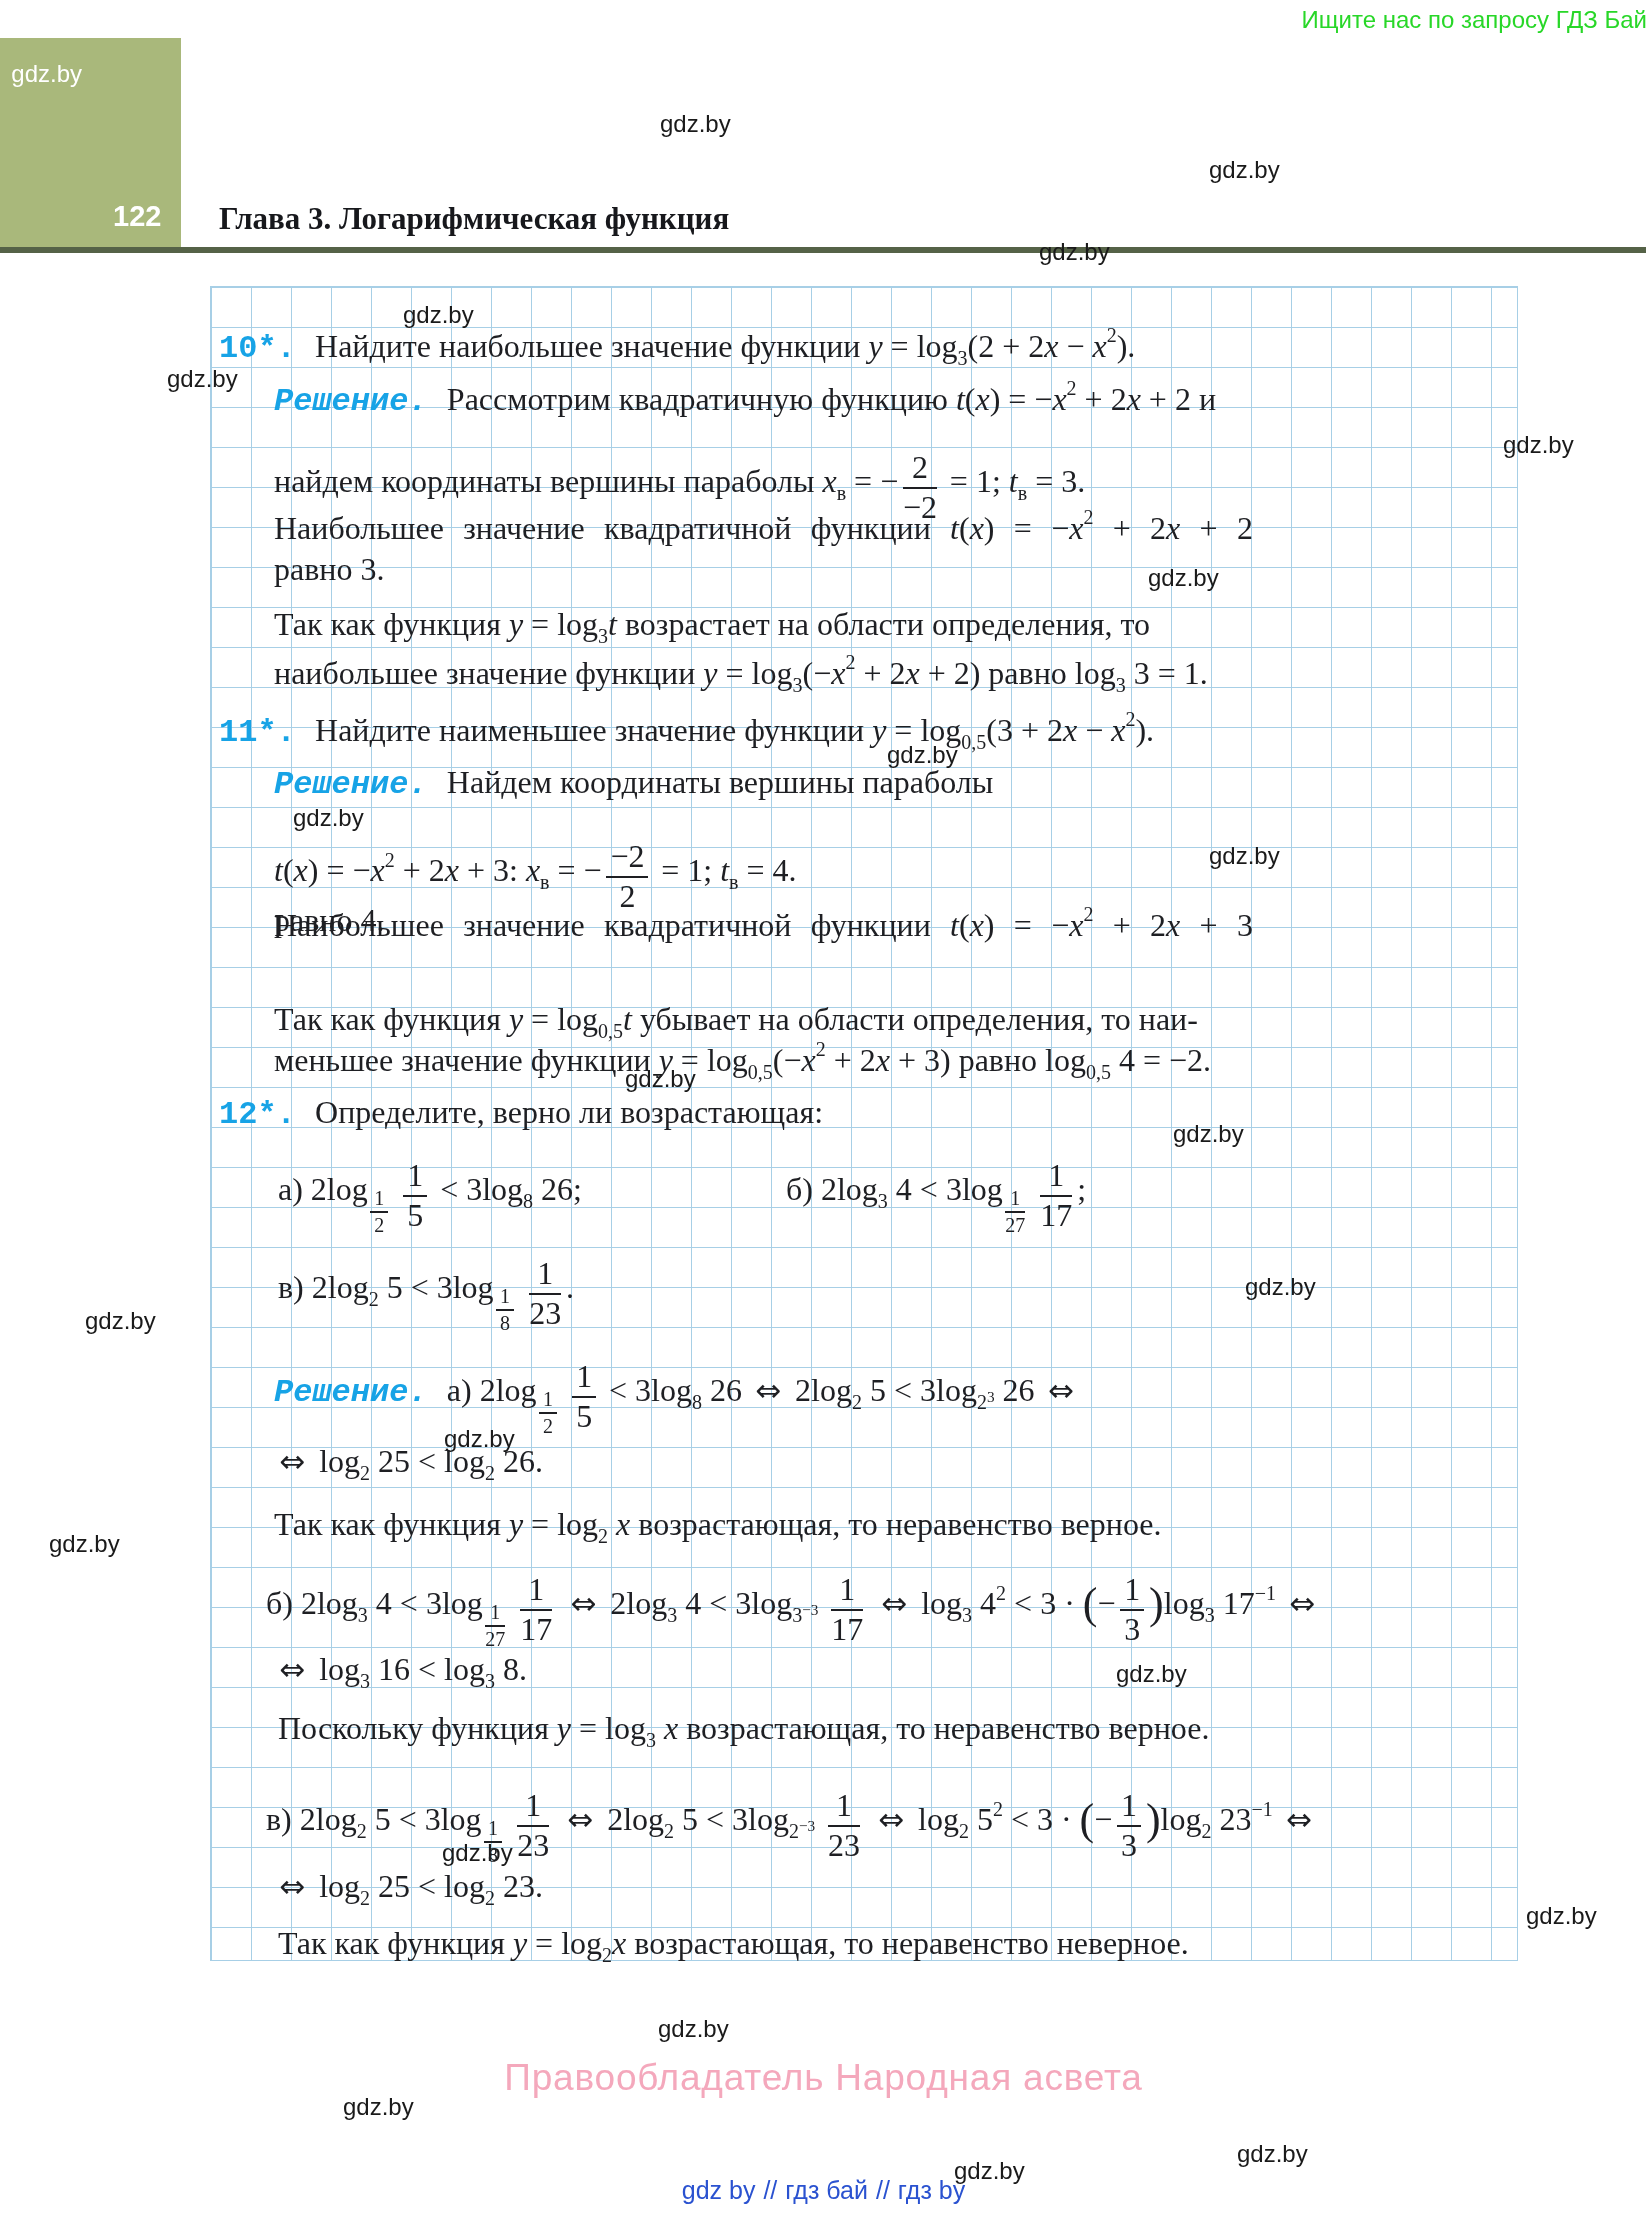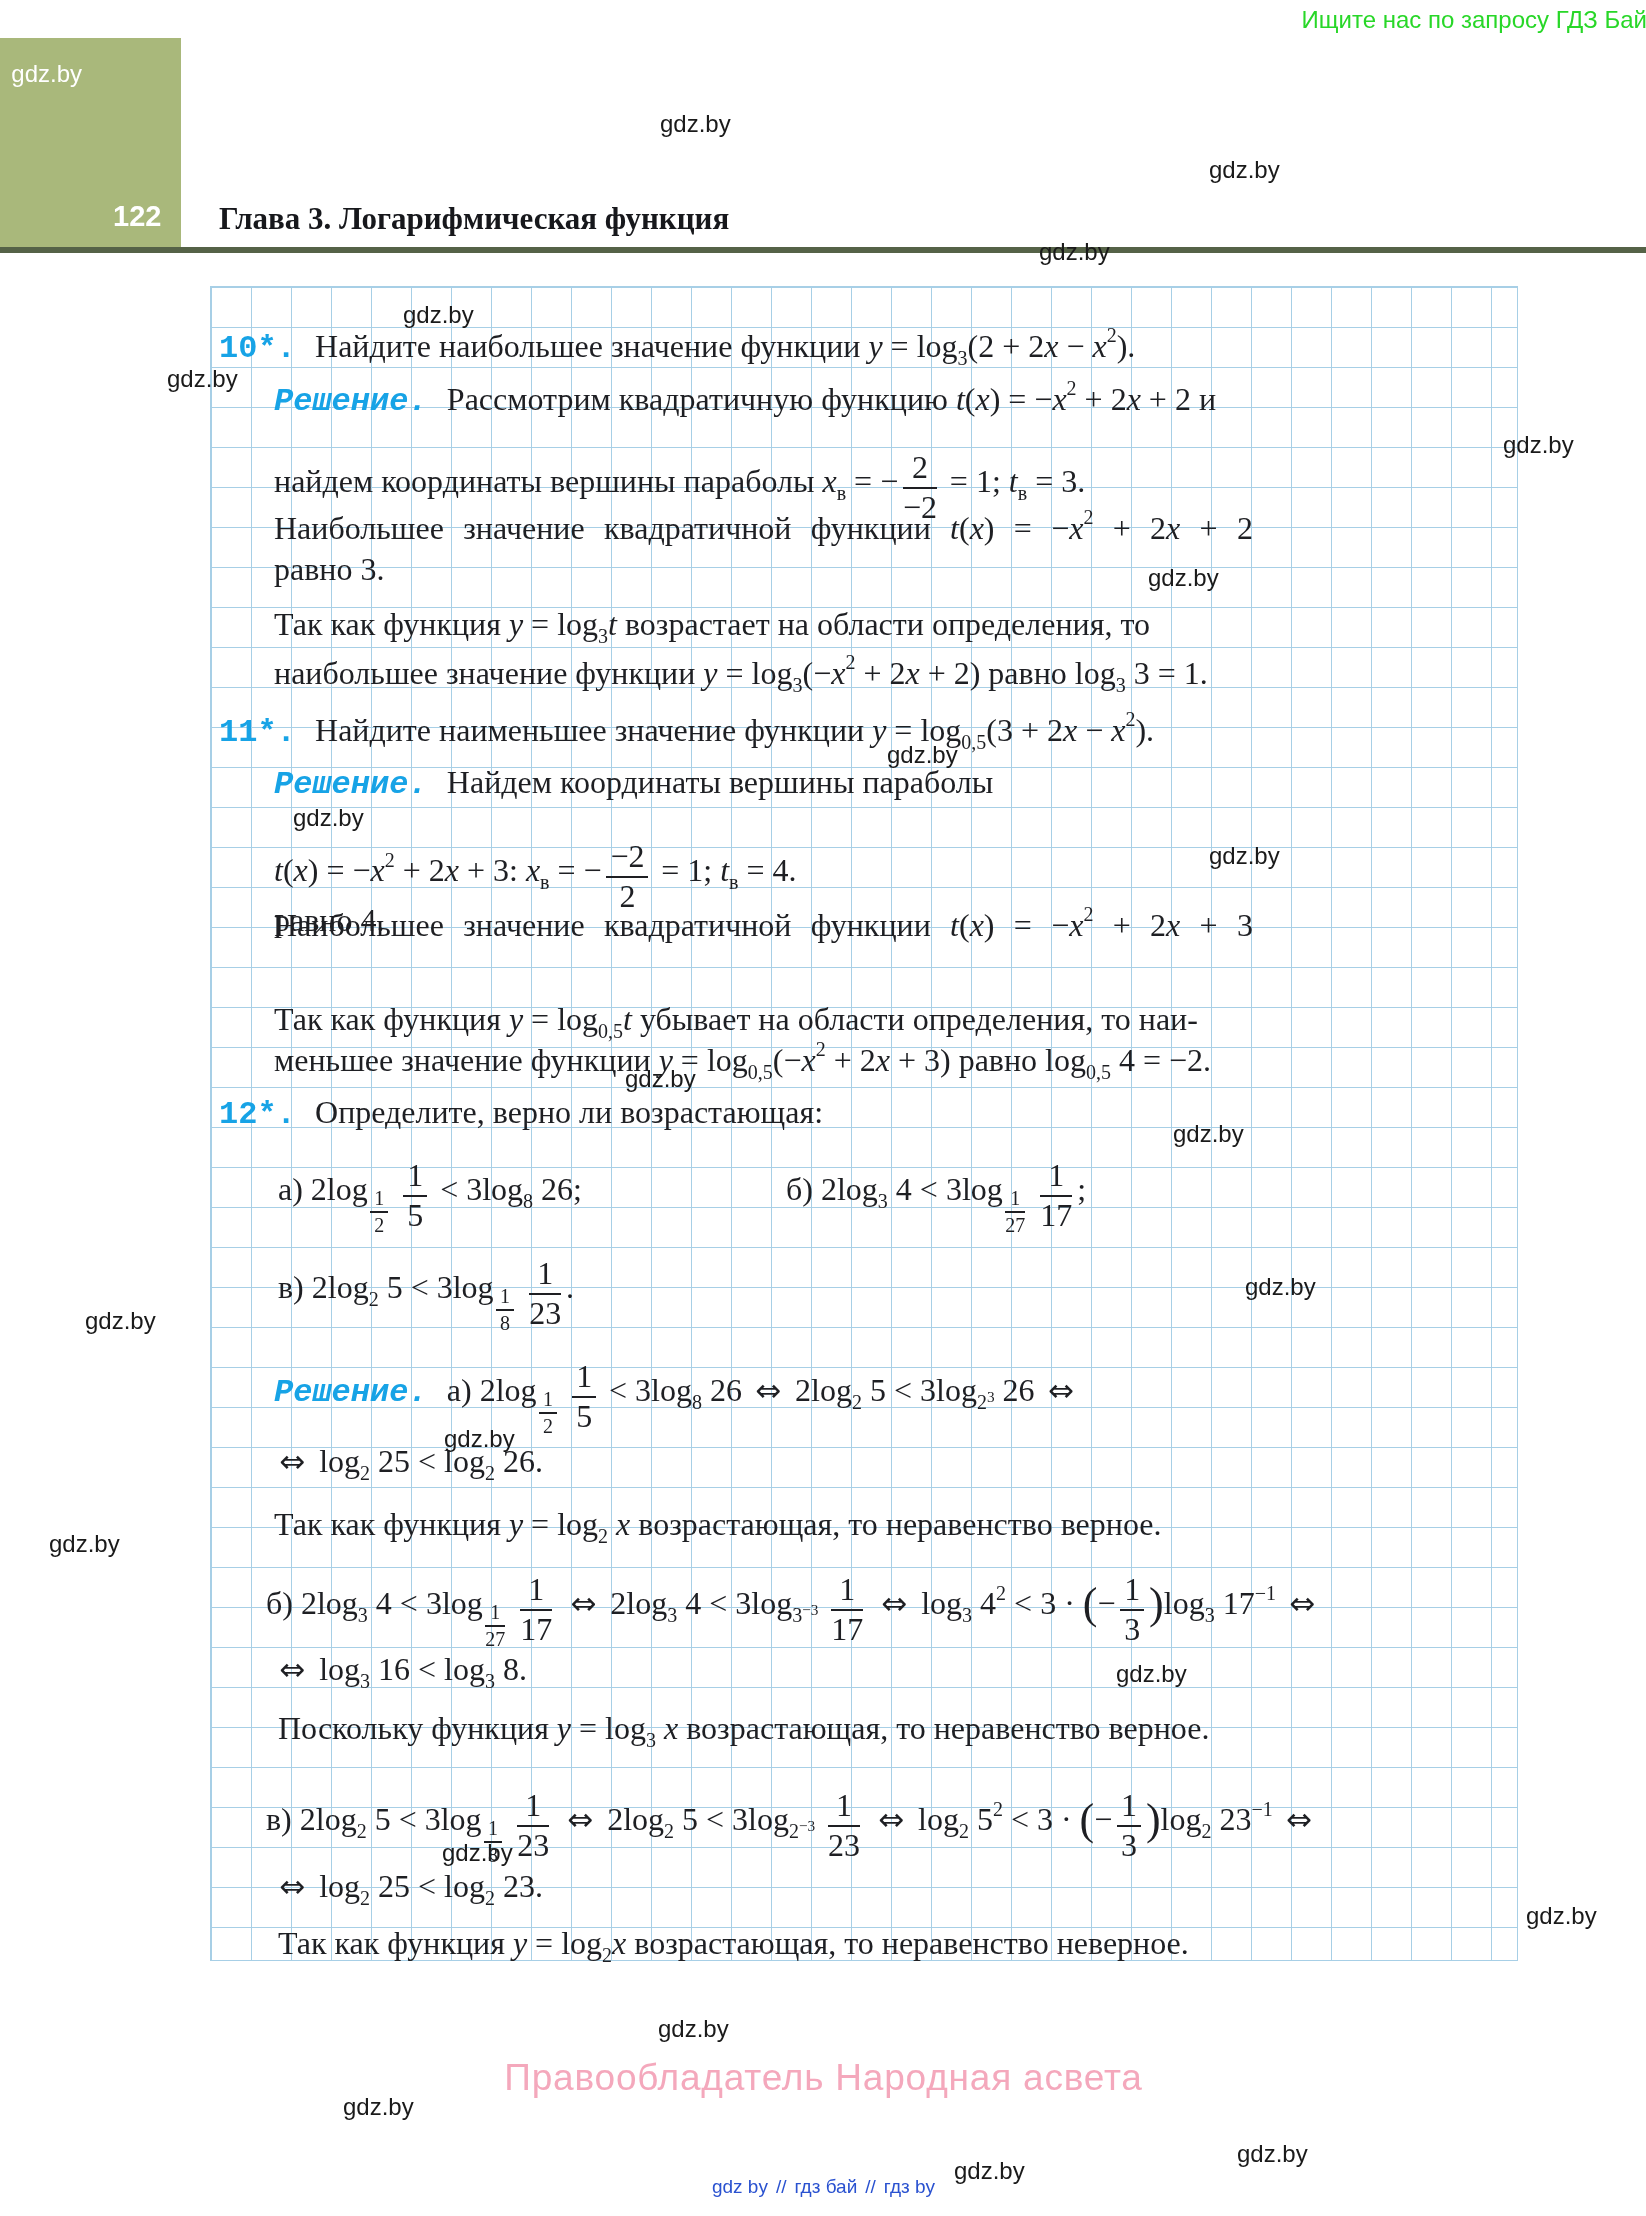--- a/index.html
+++ b/index.html
@@ -49,7 +49,7 @@
   }
   .links{
     position:absolute;left:0;right:0;top:2176px;text-align:center;
-    font-size:19px;color:#2a52d0;
+    font-size:25px;color:#2a52d0;
   }
   .links .sep{padding:0 8px;}
   .links a{color:#2a52d0;text-decoration:none;cursor:pointer;}

